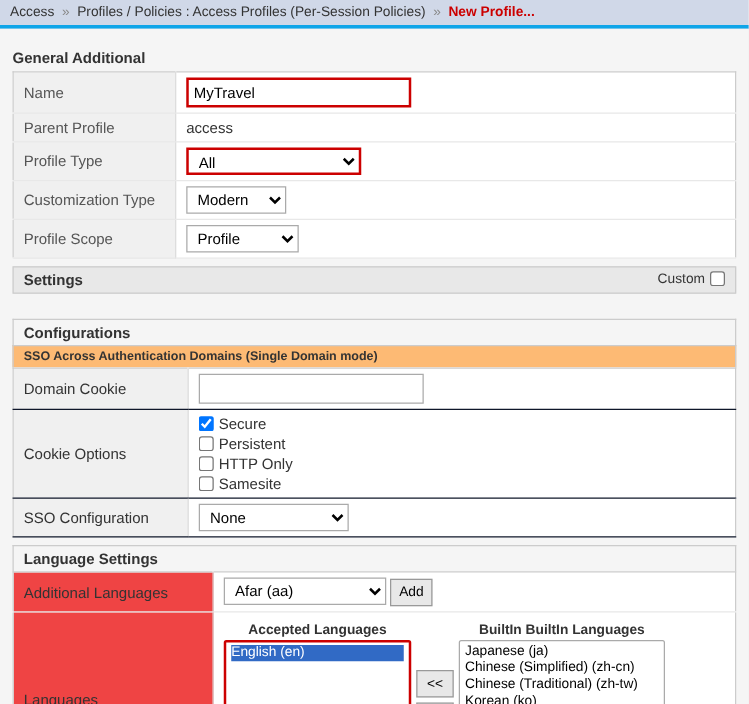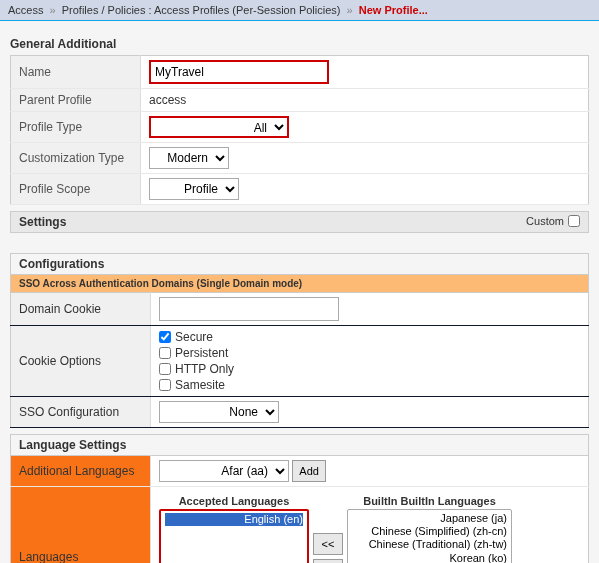--- a/index.html
+++ b/index.html
@@ -13,7 +13,7 @@
       background: #d0d8e8;
       padding: 4px 8px;
       font-size: 11px;
-      border-bottom: 1px solid #0ea5e9;
+      border-bottom: 3px solid #0ea5e9;
       color: #333;
     }
     .breadcrumb span.sep {

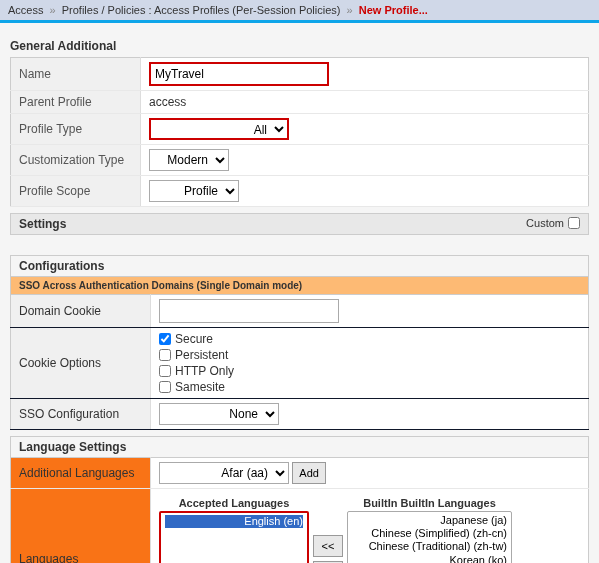--- a/index.html
+++ b/index.html
@@ -127,7 +127,6 @@
       font-size: 12px;
       height: 22px;
       background: #fff;
-      text-align: right;
     }
     select.profile-type {
       width: 140px;

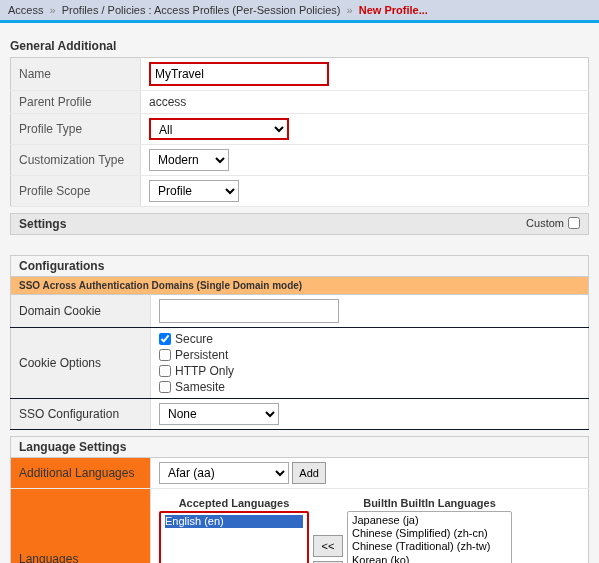--- a/index.html
+++ b/index.html
@@ -171,8 +171,8 @@
       vertical-align: top;
     }
     .lang-section td:first-child {
-      width: 140px;
-      background: #f97316;
+      width: 160px;
+      background: #ef4444;
       border-right: 1px solid #ddd;
       vertical-align: middle;
     }

